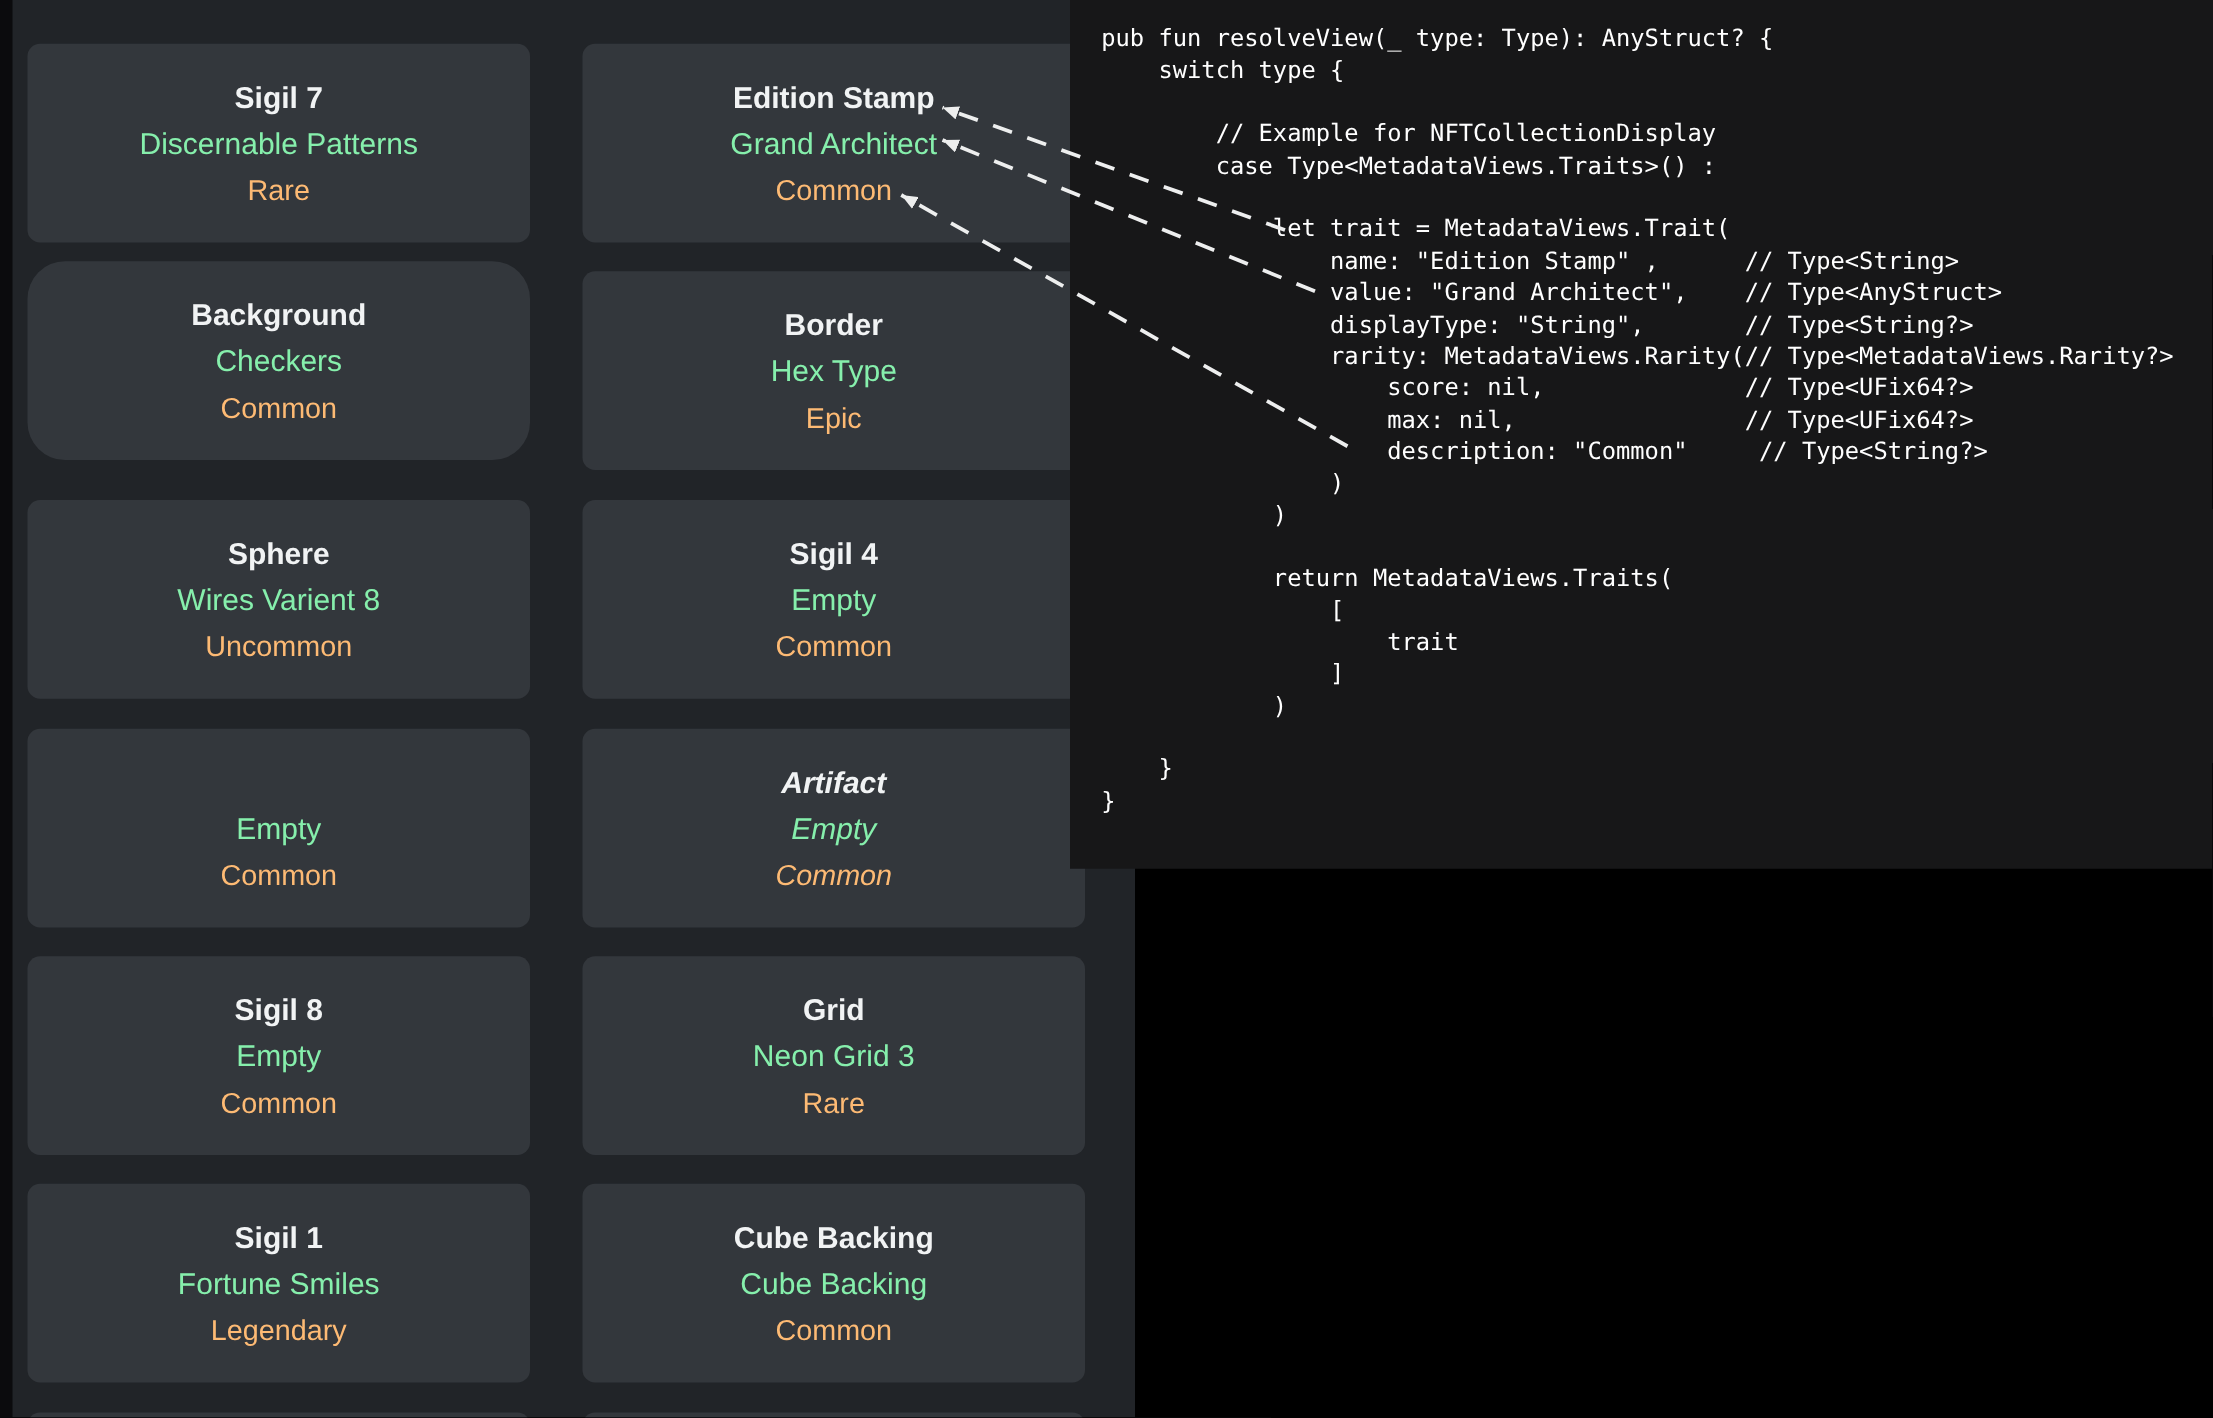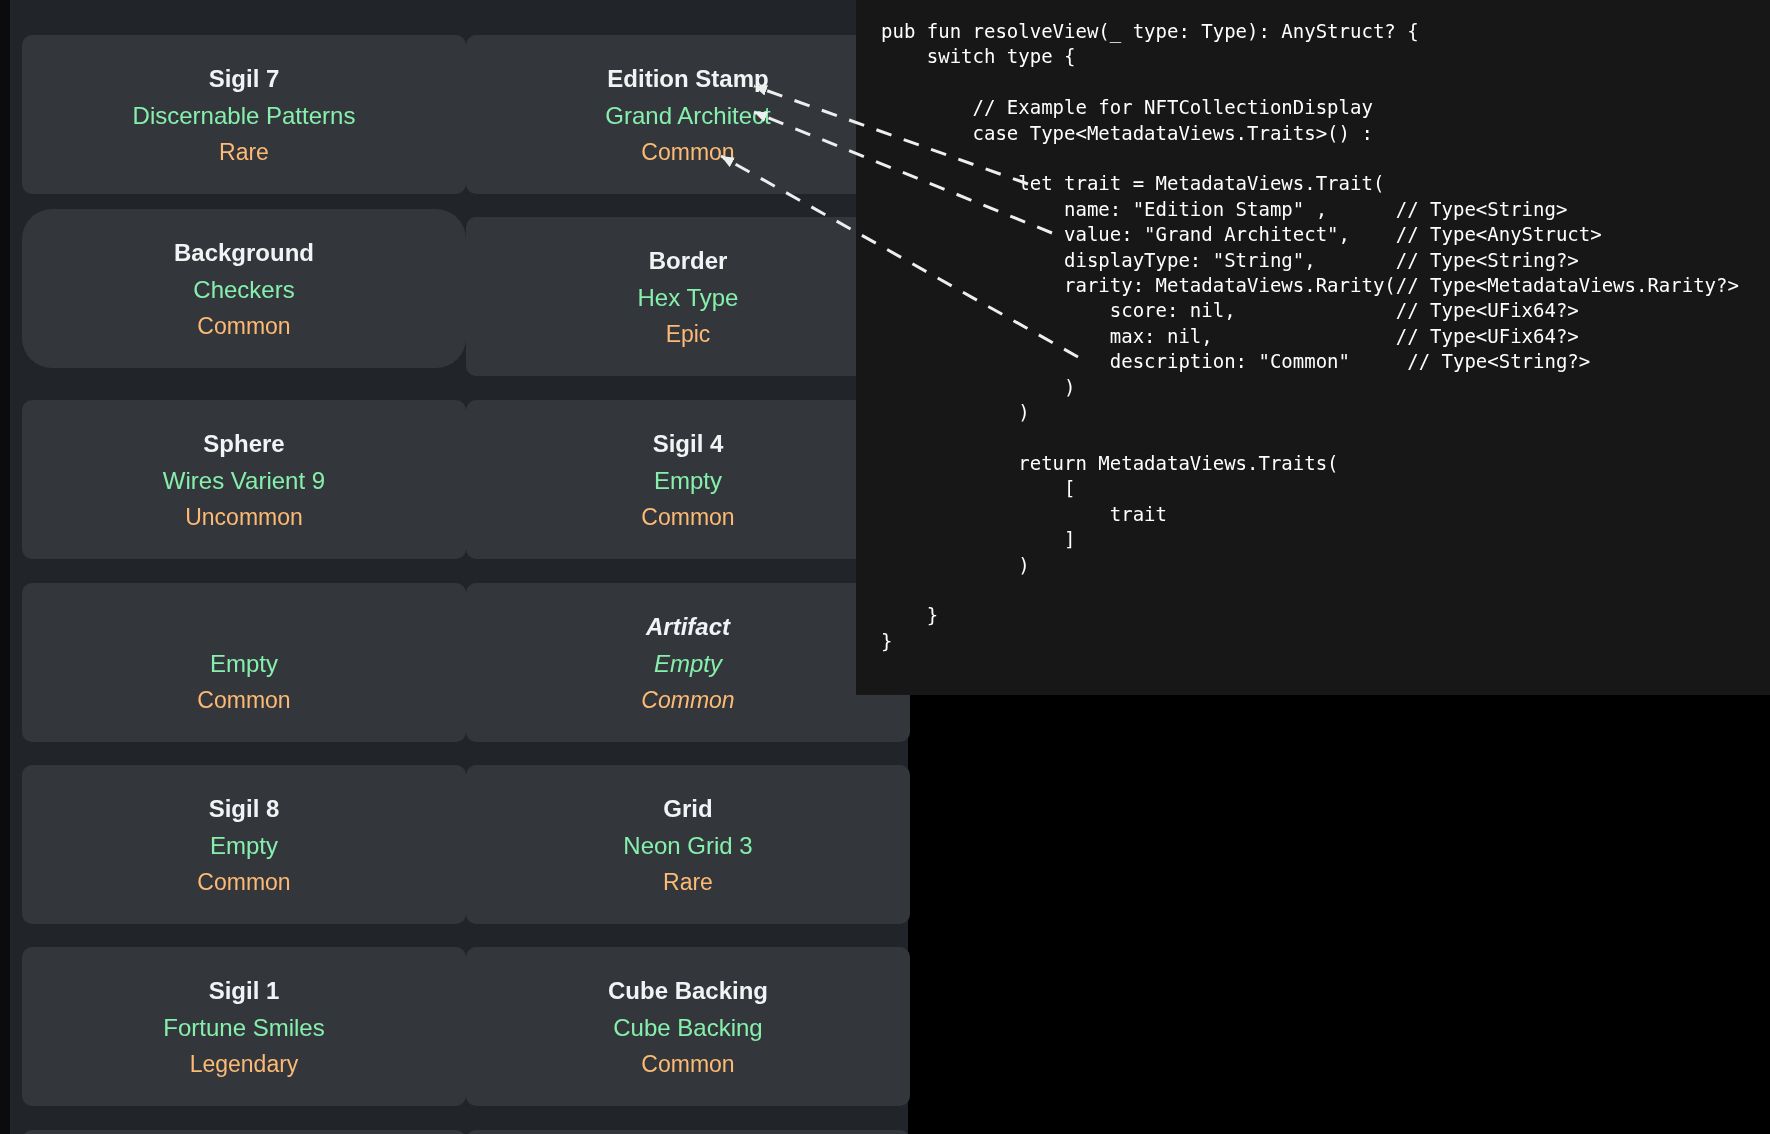--- a/index.html
+++ b/index.html
@@ -30,7 +30,6 @@
     height: 159px;
     background: #33373c;
     border-radius: 10px;
-    padding-left: 42px;
   }
   .card .t-title,
   .card .t-variant,

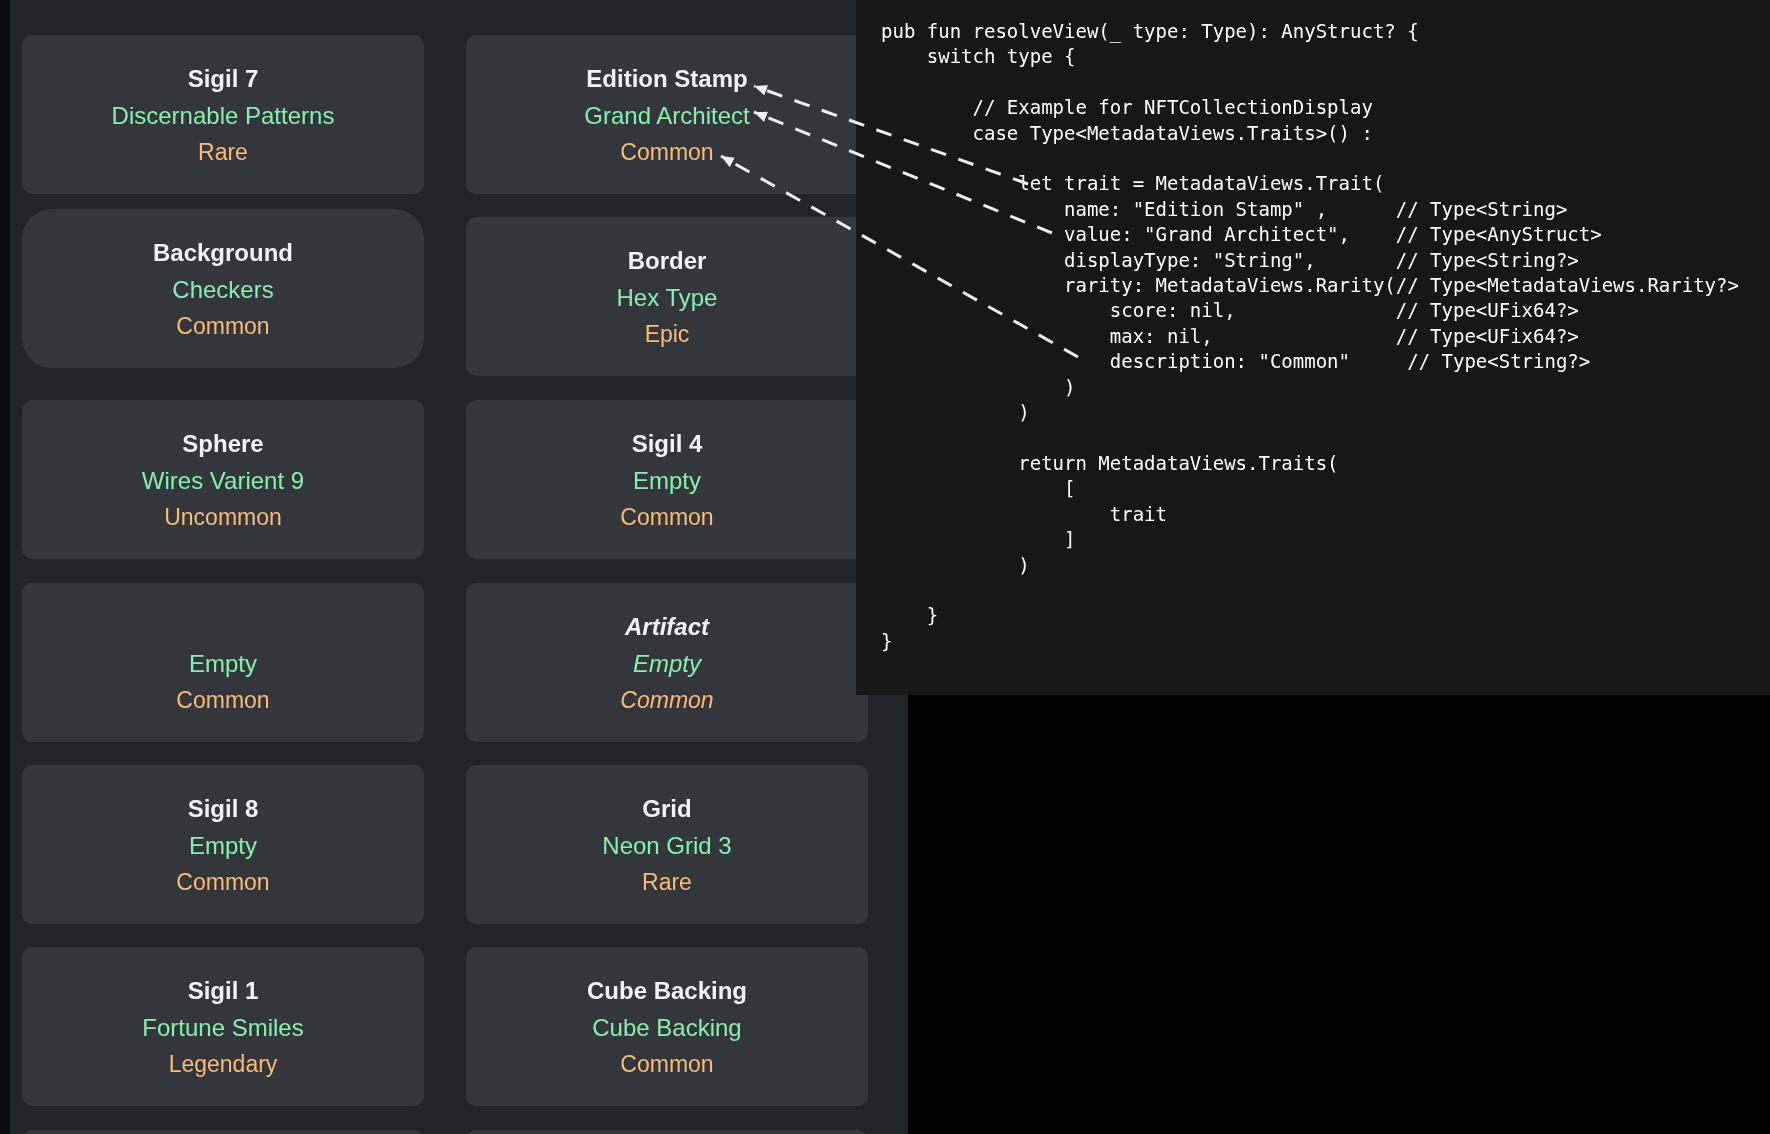--- a/index.html
+++ b/index.html
@@ -100,7 +100,7 @@
       </div>
       <div class="card" style="left: 22px; top: 400px;">
         <div class="t-title">Sphere</div>
-        <div class="t-variant">Wires Varient 9</div>
+        <div class="t-variant">Wires Varient 8</div>
         <div class="t-rarity">Uncommon</div>
       </div>
       <div class="card" style="left: 466px; top: 400px;">

